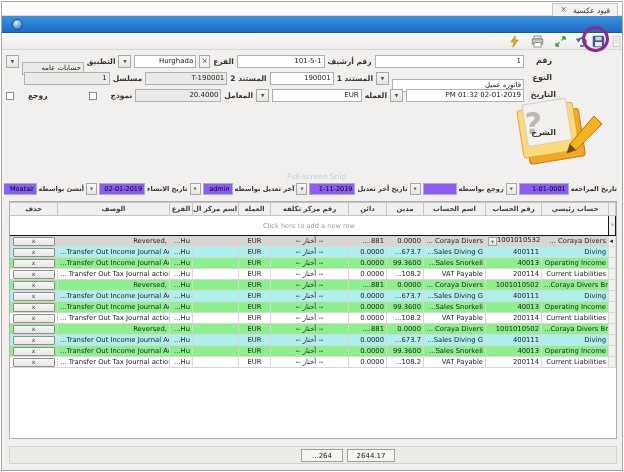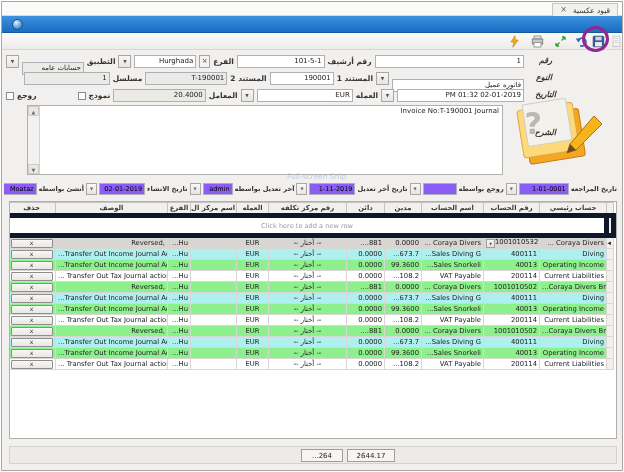--- a/index.html
+++ b/index.html
@@ -25,7 +25,7 @@
 
   
   .formarea { position:absolute; top:48px; left:0; right:0; height:128px; direction:rtl; }
-  .flab { position:absolute; font-size:8px; font-weight:bold; color:#3a332d; z-index:3; white-space:nowrap;font-style:italic; }
+  .flab { position:absolute; font-size:8px; font-weight:bold; color:#3a332d; z-index:3; white-space:nowrap; }
   .notepad { position:absolute; right:14px; top:40px; width:102px; height:86px; z-index:1; }
   .frow { position:absolute; right:98px; left:4px; height:14px; display:flex; direction:rtl; align-items:center; gap:3px; }
   .lab2 { font-size:7.5px; font-weight:bold; color:#3a332d; white-space:nowrap; }

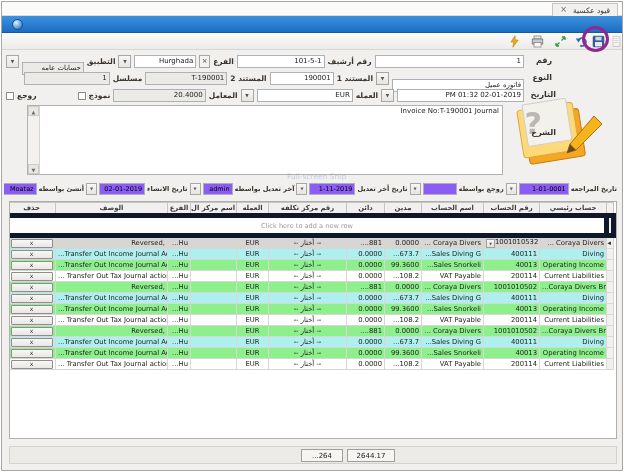--- a/index.html
+++ b/index.html
@@ -37,7 +37,7 @@
         display:flex; align-items:center; justify-content:center; flex:none; }
   .clr { width:11px; height:13px; background:#f4f3f1; border:1px solid #a8a7a4; font-size:7px; color:#444;
          display:flex; align-items:center; justify-content:center; flex:none; }
-  .chkgrp { display:flex; align-items:flex-end; gap:3px; direction:rtl; }
+  .chkgrp { display:flex; align-items:flex-end; gap:14px; direction:rtl; }
   .chk { width:8px; height:8px; background:#fff; border:1px solid #8b8b8b; flex:none; }
   .descbox { position:absolute; top:55px; left:25px; width:476px; height:70px; background:#fff; border:1px solid #b3b1ae; display:flex; direction:rtl; z-index:2; }
   .desctext { flex:1; font-size:7px; color:#222; direction:ltr; text-align:right; padding:1px 3px; }

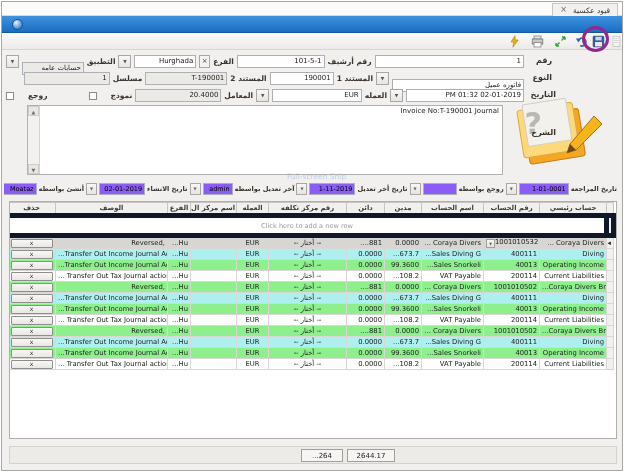--- a/index.html
+++ b/index.html
@@ -202,13 +202,6 @@
       </span>
     </div>
 
-    <div class="descbox">
-      <div class="desctext">Invoice No:T-190001 Journal</div>
-      <div class="vsb">
-        <span class="arr">▲</span>
-        <span class="arr">▼</span>
-      </div>
-    </div>
   </div>
 
   <div class="watermark">Full-screen Snip</div>

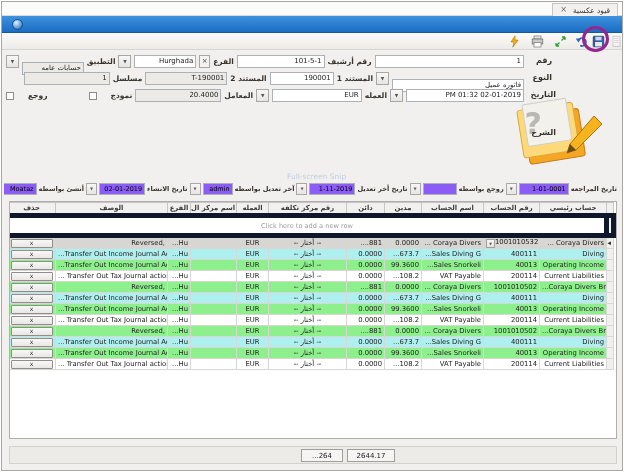--- a/index.html
+++ b/index.html
@@ -63,7 +63,7 @@
                   white-space:nowrap; overflow:hidden; padding:0 1px; }
   table.grid td { height:11px; border:1px solid #d8d7d4; font-size:6.8px; color:#222; white-space:nowrap; overflow:hidden; padding:0 2px; }
   td.ind, th.ind { background:#f1f0ee !important; padding:0; text-align:center; font-size:5px; color:#555; }
-  tr.addrow td { height:20px; font-size:6.6px; color:#9b9b9b; text-align:center; direction:ltr; border:5px solid #0f172a; background:#fff; }
+  tr.addrow td { height:20px; font-size:6.6px; color:#9b9b9b; text-align:center; direction:ltr; border:1px solid #0f172a; background:#fff; }
   .ltrc { direction:ltr; text-align:right; }
   .ctrc { text-align:center; }
   .arc  { text-align:center; }

